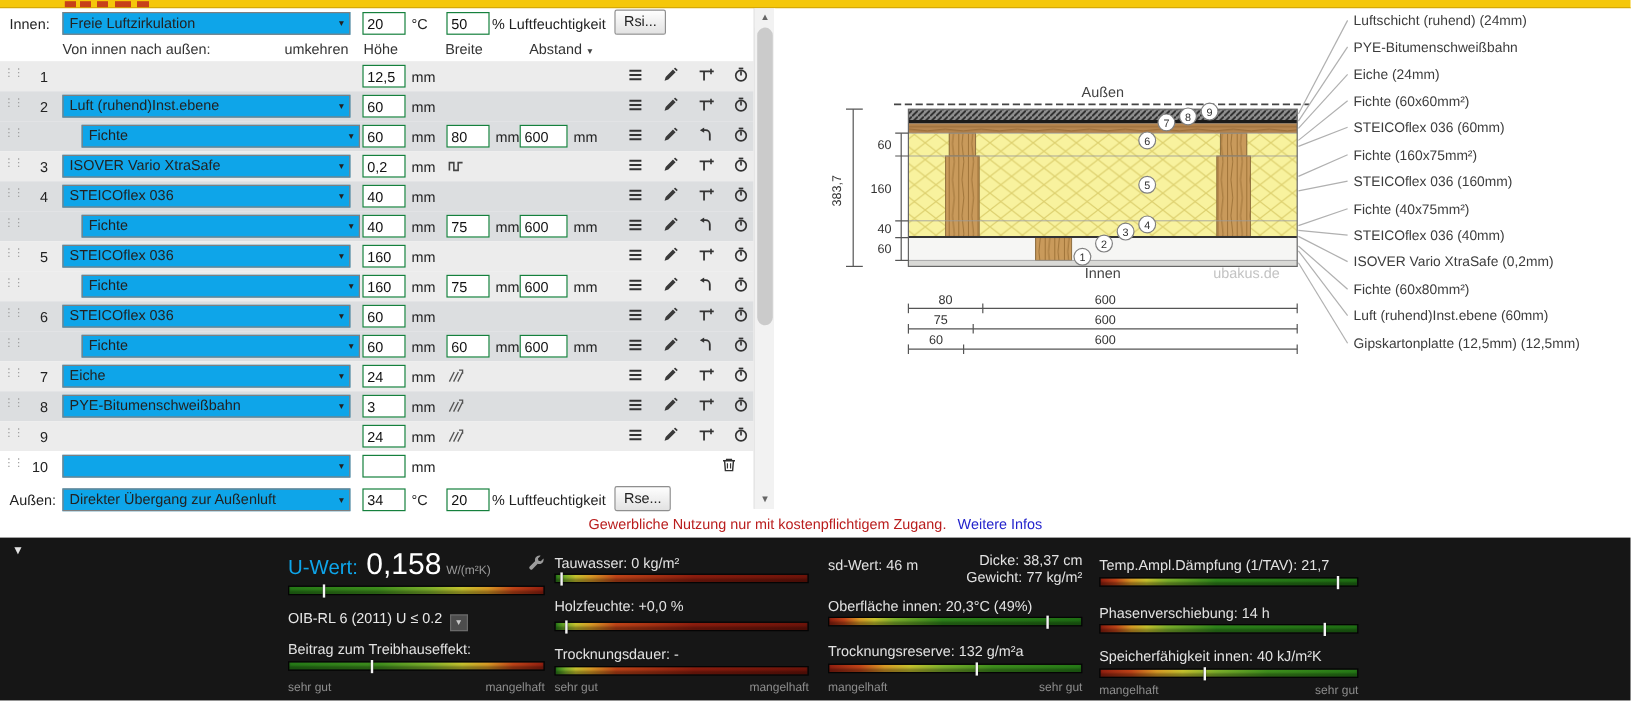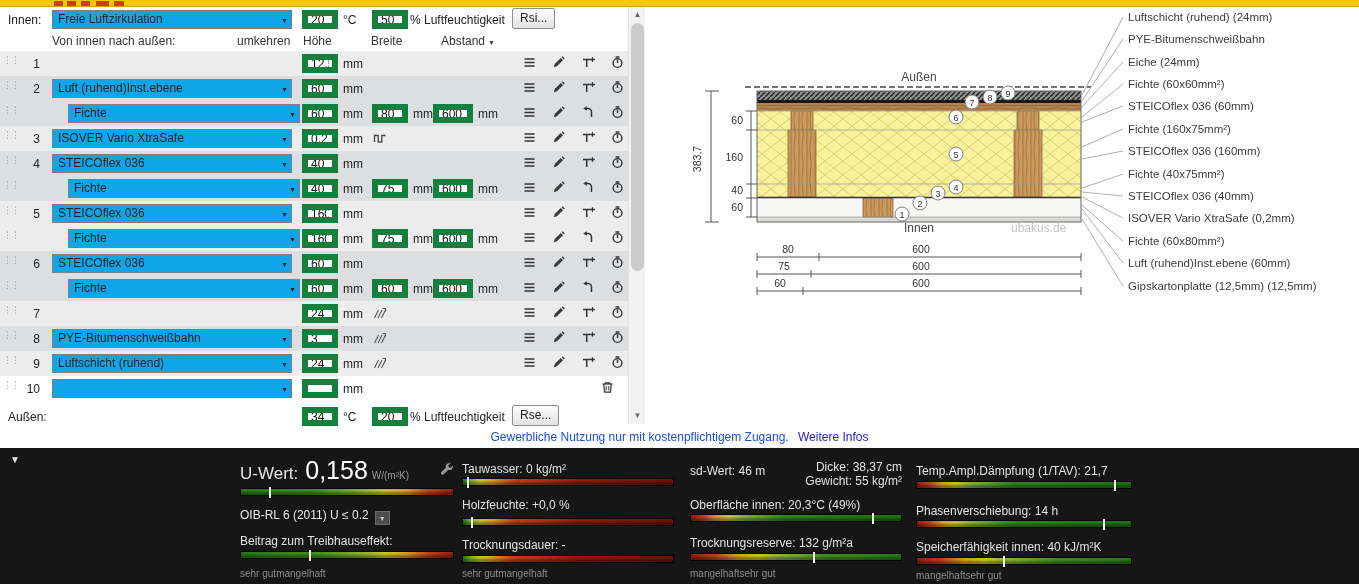--- a/index.html
+++ b/index.html
@@ -29,7 +29,7 @@
   .sel .arr{position:absolute;right:3px;top:6px;font-size:7px;line-height:7px;color:#222}
   .c-sel{left:52px;width:240px}
   .sub .c-sel{left:68px;width:232px}
-  .inp{position:absolute;height:19px;top:3px;border:6px solid #15803d;background:#fff;font-family:inherit;font-size:12px;padding:0 3px;color:#111}
+  .inp{position:absolute;height:19px;top:3px;border:1px solid #15803d;background:#fff;font-family:inherit;font-size:12px;padding:0 3px;color:#111}
   .c-th{left:302px;width:36px}
   .u-th{left:343px}
   .c-w{left:372px;width:36px}

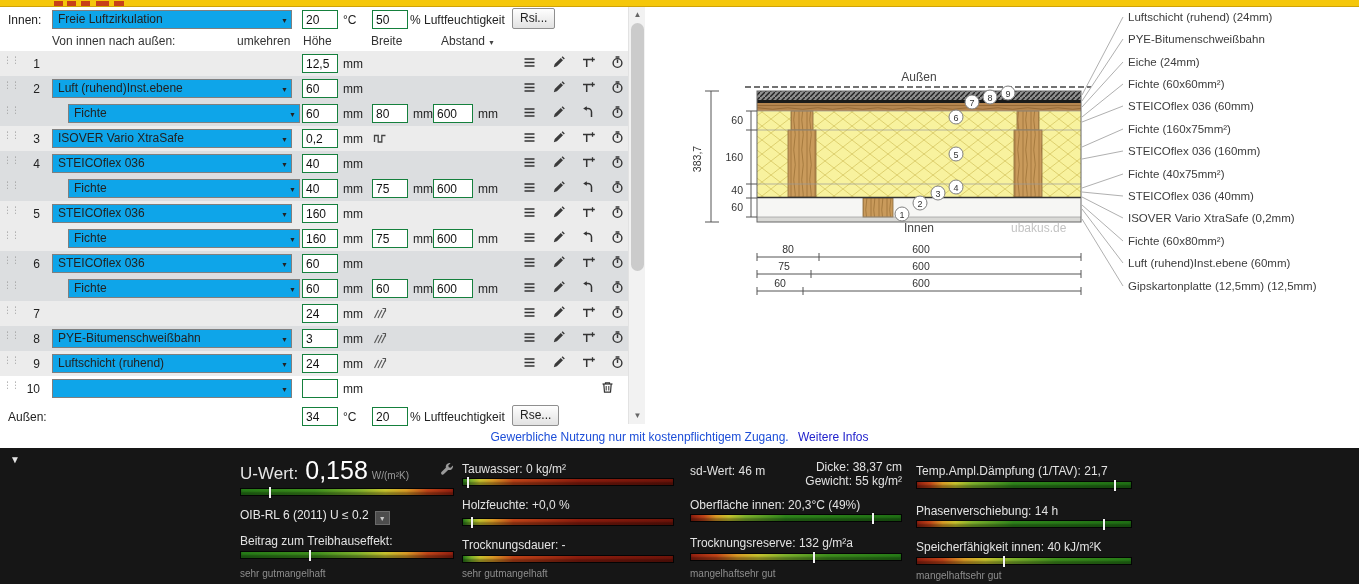--- a/index.html
+++ b/index.html
@@ -430,6 +430,10 @@
     <div class="frow lrow bg-a">
       <span class="c-drag">⋮⋮</span>
       <span class="c-num">7</span>
+      <div class="sel c-sel">
+          <span class="sel-t">Eiche</span>
+          <span class="arr">▼</span>
+        </div>
       <input class="inp c-th" value="24" style="">
       <span class="unit u-th">mm</span>
       <span class="c-type"><svg width="14" height="12">

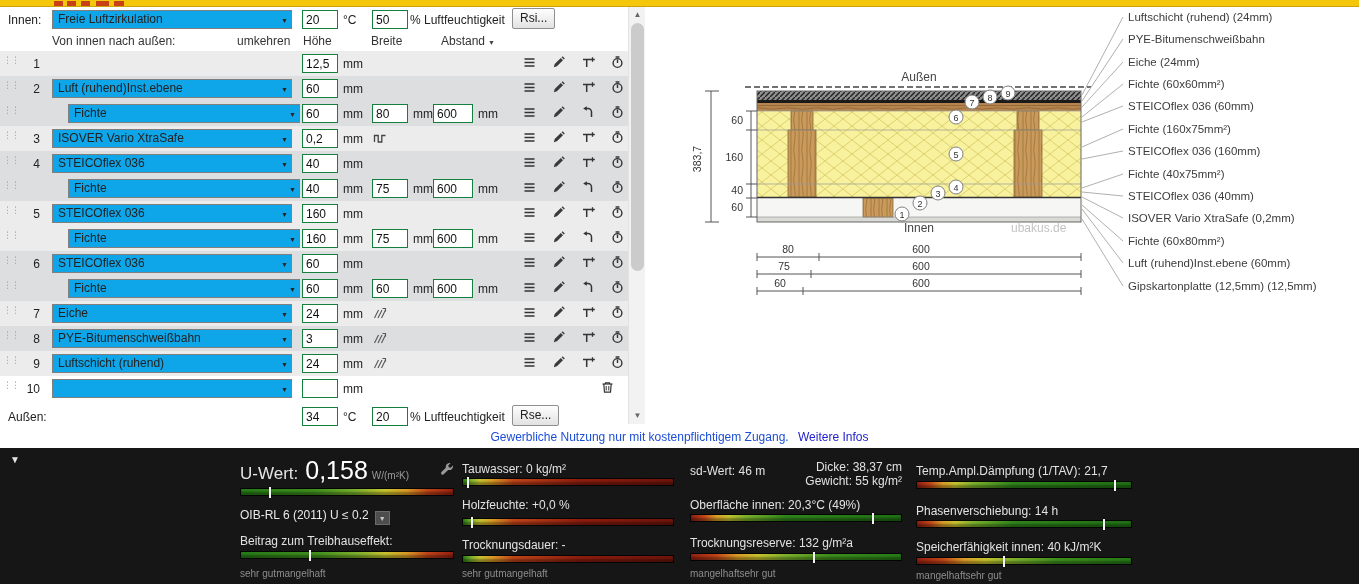--- a/index.html
+++ b/index.html
@@ -486,10 +486,6 @@
     <div class="frow lrow bg-a">
       <span class="c-drag">⋮⋮</span>
       <span class="c-num">9</span>
-      <div class="sel c-sel">
-          <span class="sel-t">Luftschicht (ruhend)</span>
-          <span class="arr">▼</span>
-        </div>
       <input class="inp c-th" value="24" style="">
       <span class="unit u-th">mm</span>
       <span class="c-type"><svg width="14" height="12">

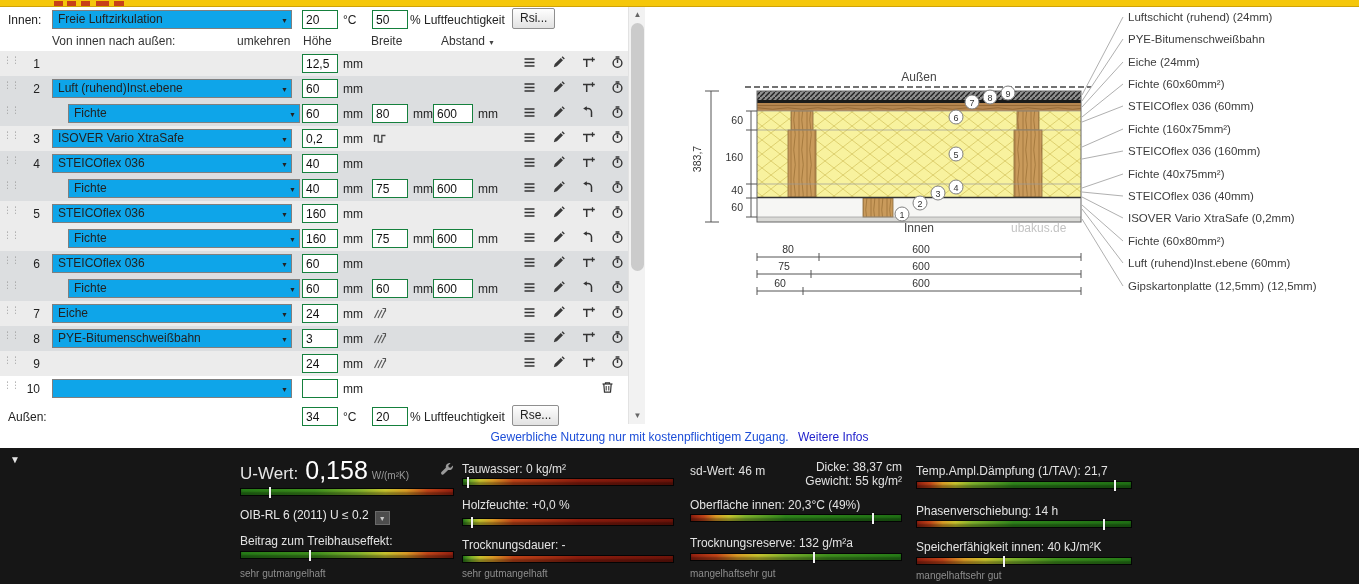--- a/index.html
+++ b/index.html
@@ -523,6 +523,10 @@
 
     <div class="frow aussen-row">
       <span class="flabel">Außen:</span>
+      <div class="sel c-sel">
+        <span class="sel-t">Direkter Übergang zur Außenluft</span>
+        <span class="arr">▼</span>
+      </div>
       <input class="inp c-th" value="34" style="">
       <span class="unit u-th">°C</span>
       <input class="inp c-w" value="20" style="">

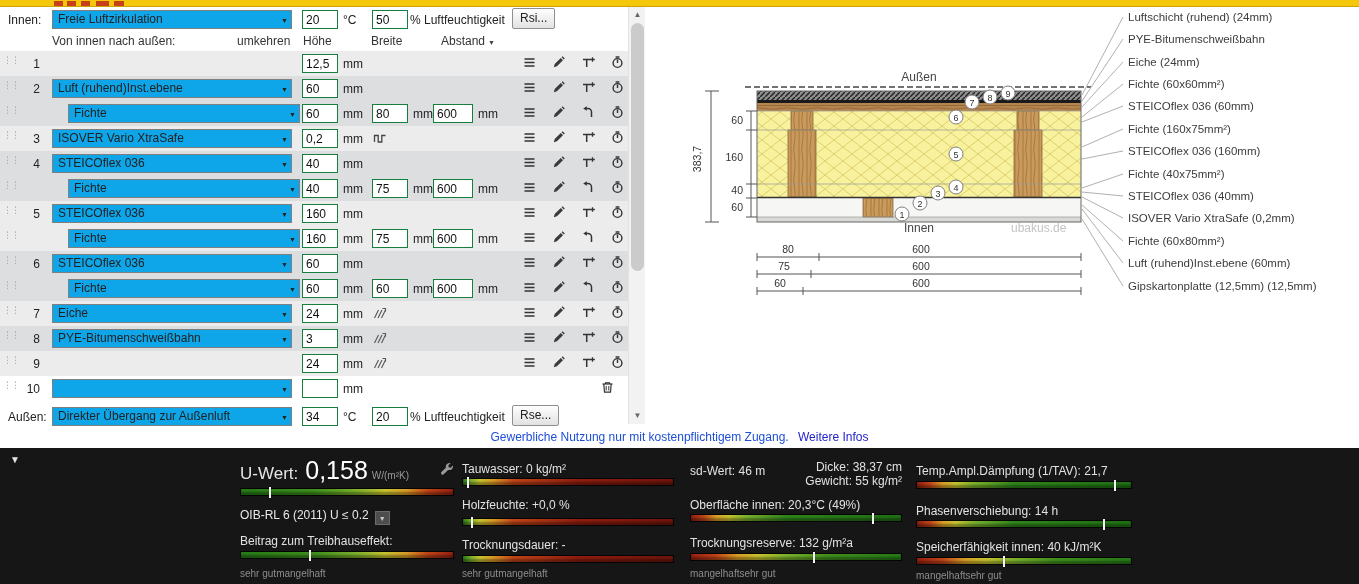--- a/index.html
+++ b/index.html
@@ -67,7 +67,7 @@
 
   
   .notice{position:absolute;left:0;top:430px;width:100%;height:18px;text-align:center;background:#fff}
-  .n-red{color:#1d4ed8}
+  .n-red{color:#b91c1c}
   .n-link{color:#2222cc;margin-left:6px;cursor:pointer}
 
   

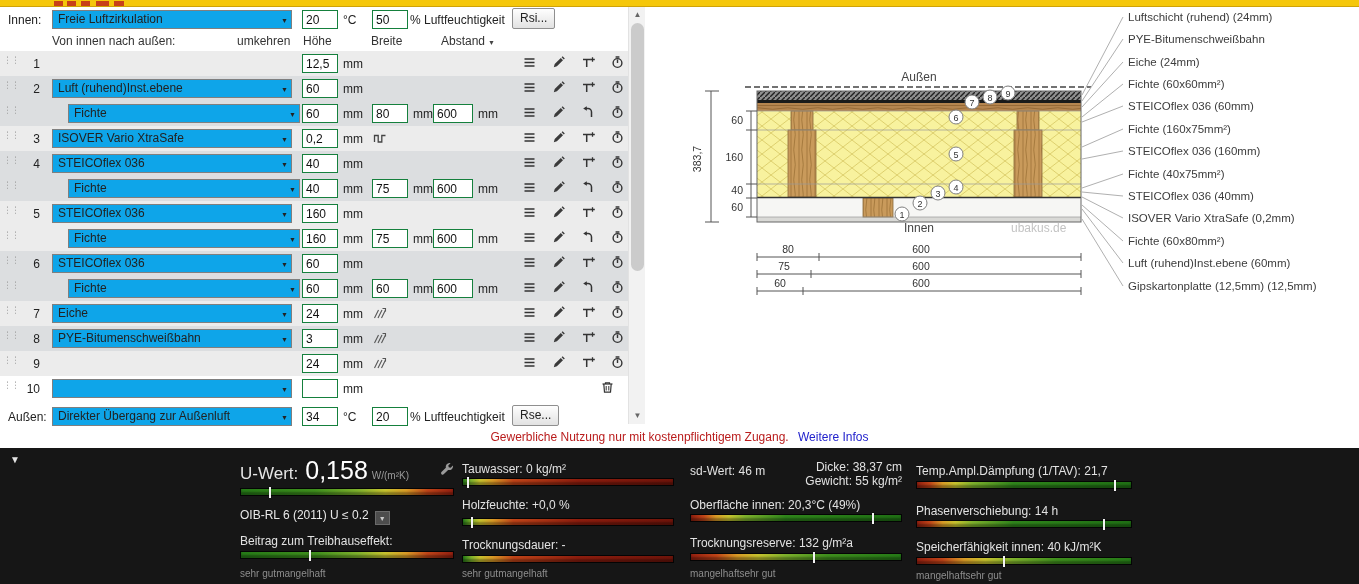--- a/index.html
+++ b/index.html
@@ -79,7 +79,7 @@
   .rc3{left:690px;width:212px}
   .rc4{left:916px;width:216px}
   .uline{position:absolute;left:0;top:0;width:100%;height:30px;white-space:nowrap}
-  .uw-lab{font-size:17px;color:#e5e5e5}
+  .uw-lab{font-size:17px;color:#0ea5e9}
   .uw-val{font-size:25px;color:#fff;margin-left:7px}
   .uw-unit{font-size:10px;color:#9a9a9a;margin-left:4px}
   .uw-wrench{position:absolute;right:0;top:6px;cursor:pointer}

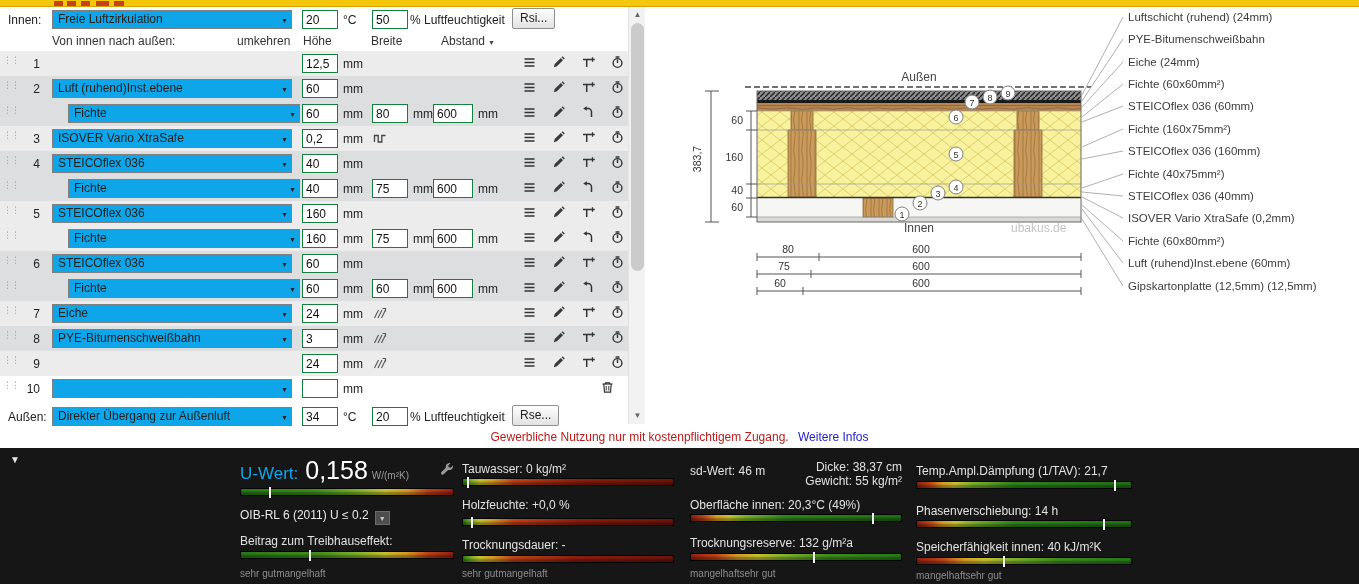--- a/index.html
+++ b/index.html
@@ -738,7 +738,7 @@
     <div class="rcol rc3">
       <div class="rlab" style="top:8px">sd-Wert: 46 m</div>
       <div class="r-right" style="top:4px">Dicke: 38,37 cm</div>
-      <div class="r-right" style="top:18px">Gewicht: 55 kg/m²</div>
+      <div class="r-right" style="top:18px">Gewicht: 77 kg/m²</div>
       <div class="rlab" style="top:42px">Oberfläche innen: 20,3°C (49%)</div>
       <div class="bar g-greenheavy" style="top:58px">
           <span class="mk" style="left:86%"></span>

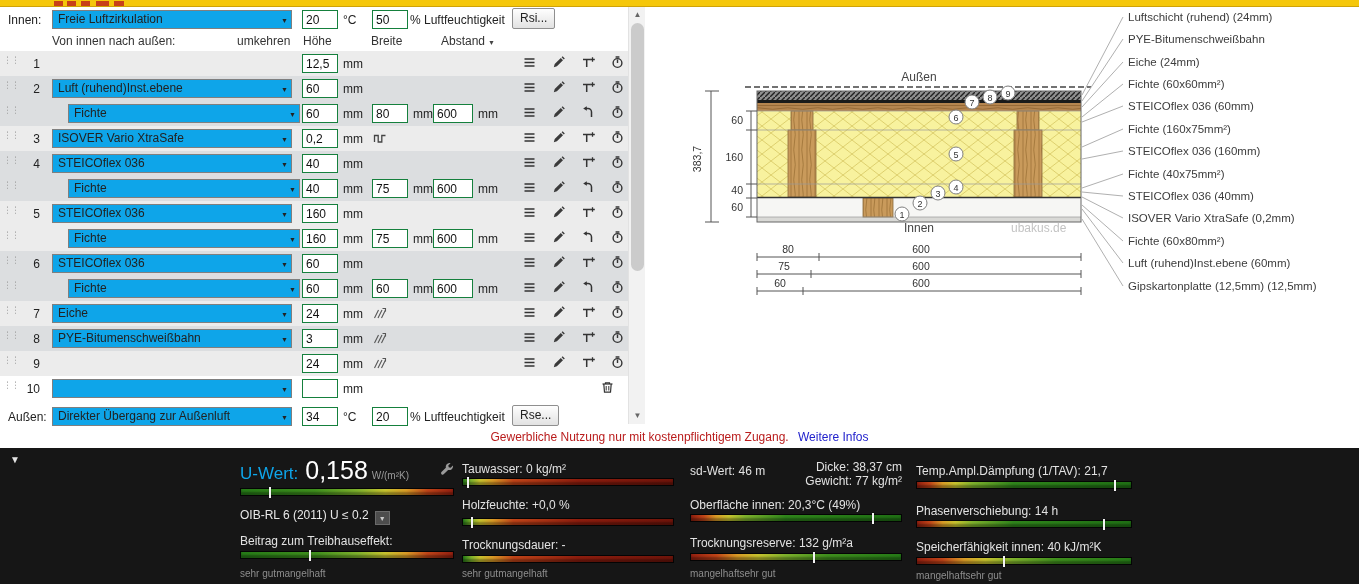--- a/index.html
+++ b/index.html
@@ -90,7 +90,7 @@
   .g-rg{background:linear-gradient(to right,#931f10 0%,#c04418 12%,#d99b26 22%,#c7c32e 32%,#7eb12c 45%,#3f8f1d 65%,#257a17 100%)}
   .g-redheavy{background:linear-gradient(to right,#257a17 0%,#7eb12c 4%,#c7c32e 8%,#d99b26 14%,#c04418 24%,#8d1d0e 55%,#6e140a 100%)}
   .g-greenheavy{background:linear-gradient(to right,#8d1d0e 0%,#c04418 6%,#d99b26 12%,#c7c32e 18%,#7eb12c 26%,#2f851b 45%,#1f6f14 100%)}
-  .ends{position:absolute;left:0;right:0;display:flex;justify-content:flex-start;font-size:10px;color:#8d8d8d}
+  .ends{position:absolute;left:0;right:0;display:flex;justify-content:space-between;font-size:10px;color:#8d8d8d}
   .oib-line{position:absolute;left:0;font-size:12px;color:#e8e8e8;white-space:nowrap}
   .oib-dd{display:inline-block;width:15px;height:14px;margin-left:6px;background:#4d4d4d;border:1px solid #6a6a6a;text-align:center;font-size:7px;line-height:13px;color:#c9c9c9;vertical-align:-2px;cursor:pointer}
   .r-right{position:absolute;right:0;text-align:right;font-size:12px;color:#e2e2e2;white-space:nowrap}

